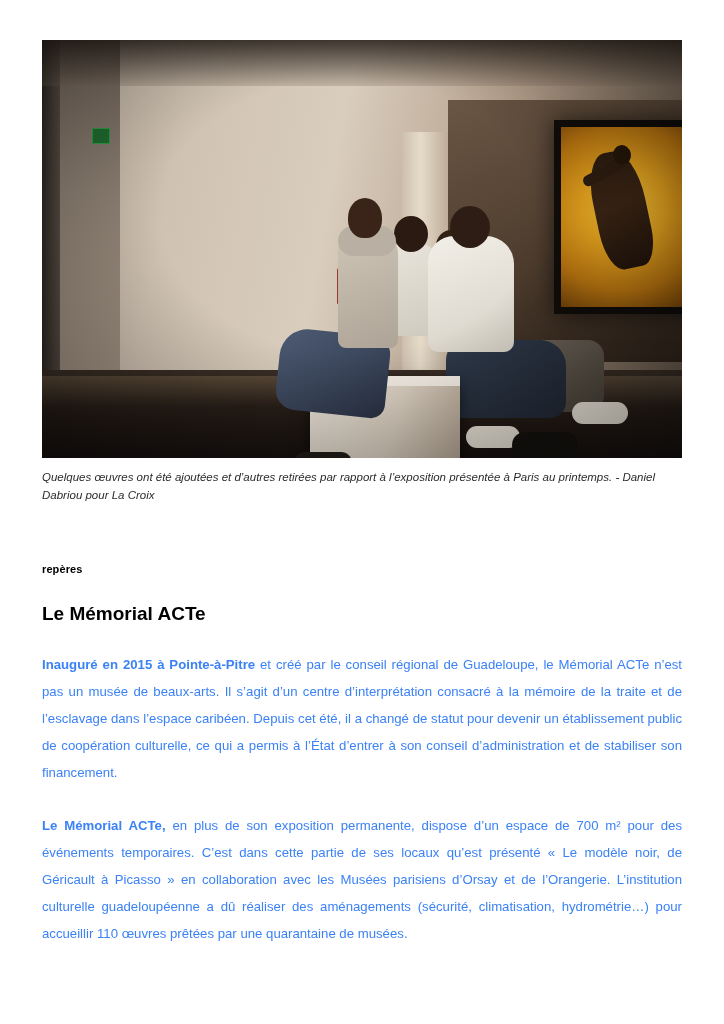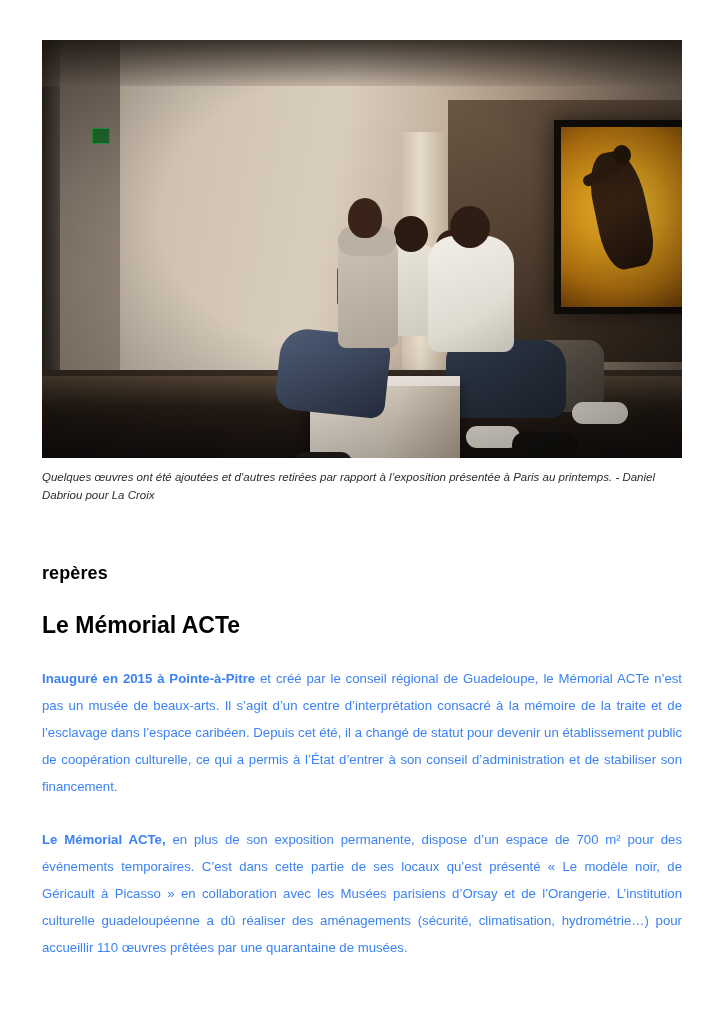--- a/index.html
+++ b/index.html
@@ -239,7 +239,7 @@
 
   
   h2.kicker {
-    font-size: 18px;
+    font-size: 11px;
     font-weight: bold;
     margin: 58px 0 0 0;
     letter-spacing: .1px;

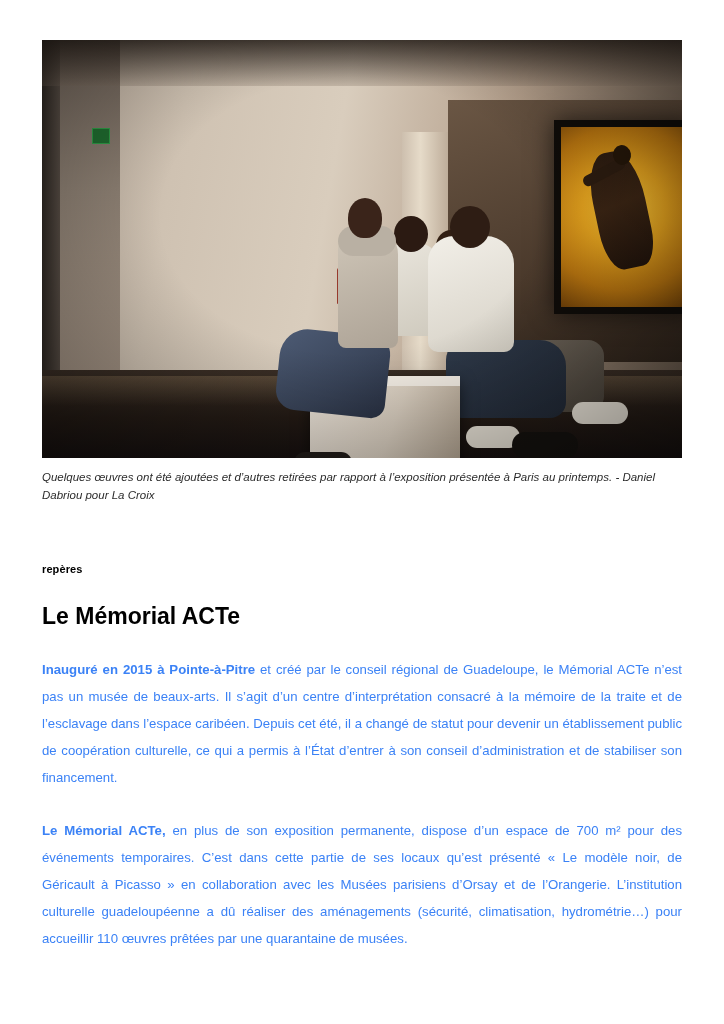--- a/index.html
+++ b/index.html
@@ -245,7 +245,7 @@
     letter-spacing: .1px;
   }
   h1.title {
-    font-size: 23px;
+    font-size: 19px;
     font-weight: bold;
     margin: 28px 0 0 0;
   }

